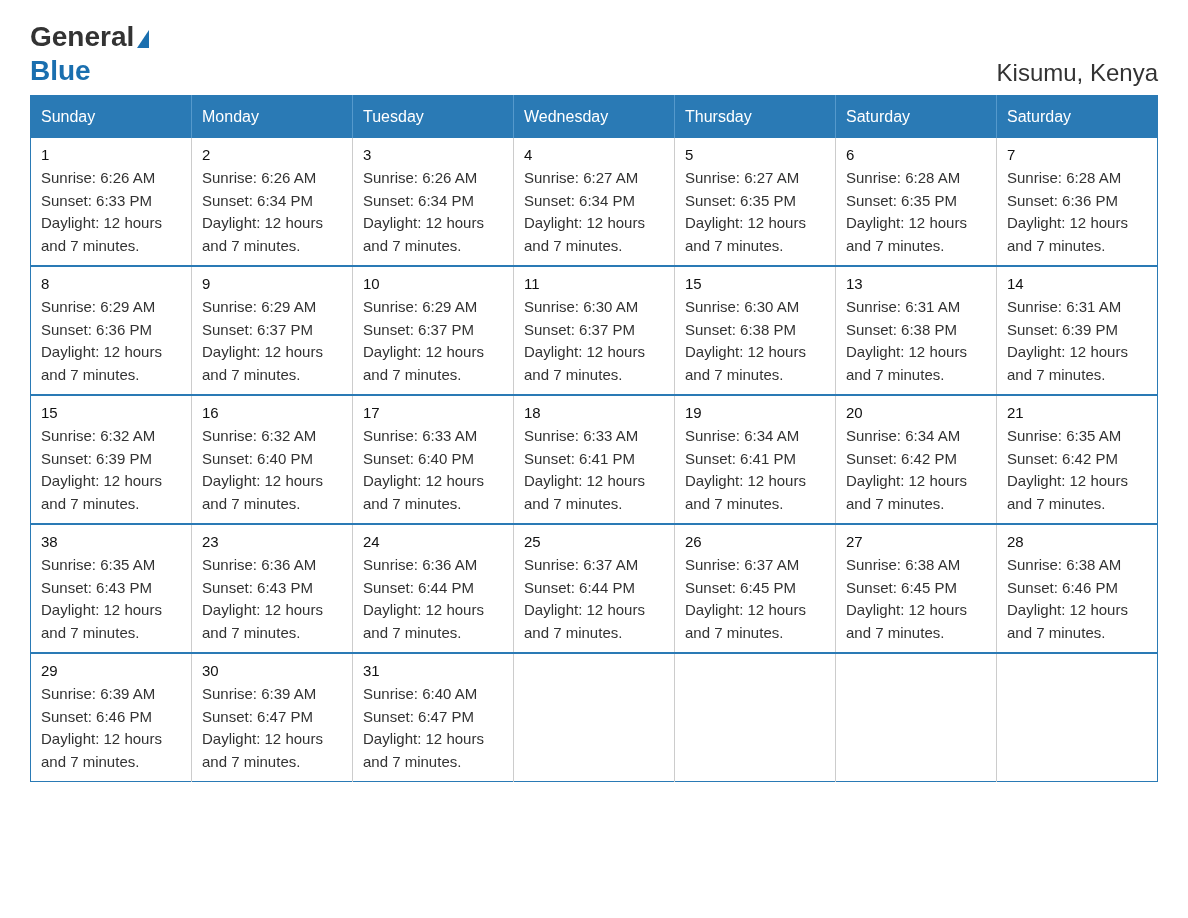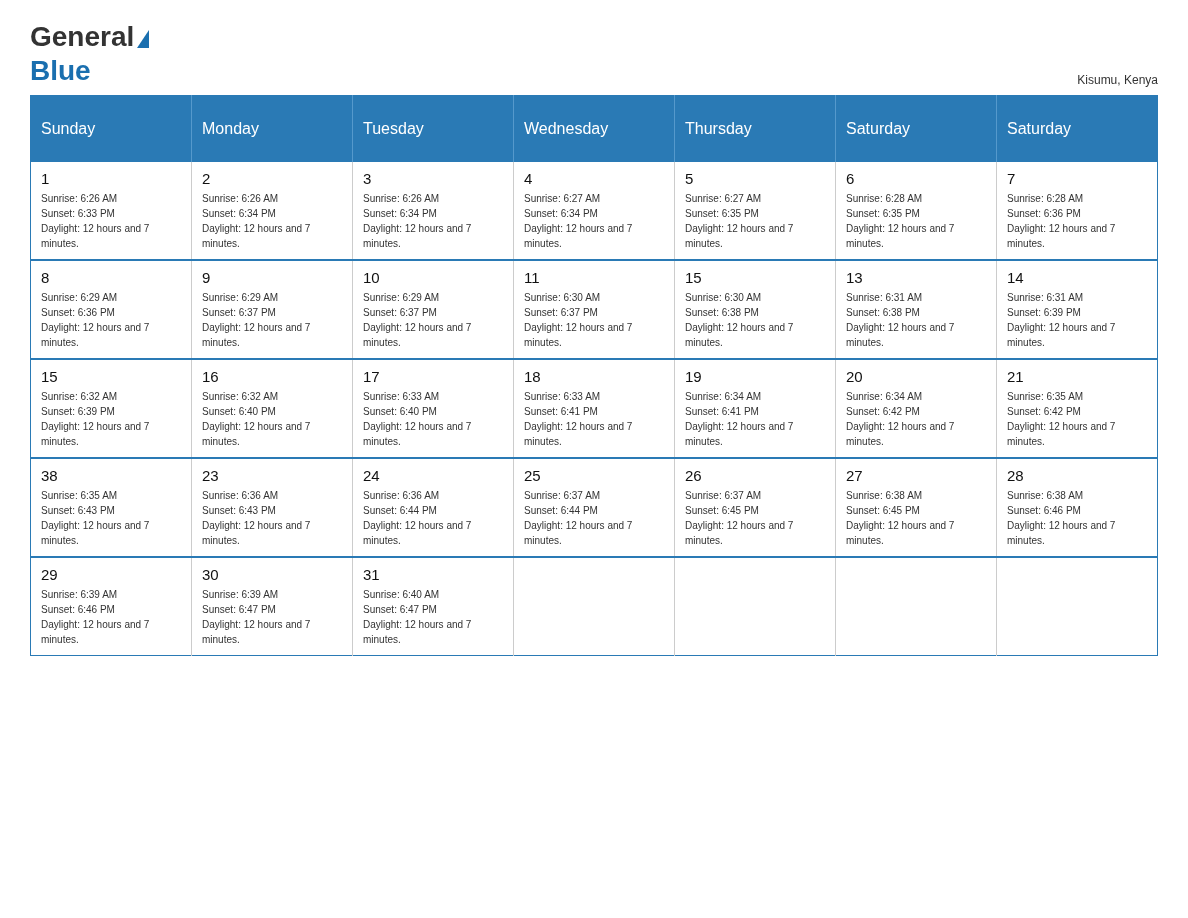--- a/index.html
+++ b/index.html
@@ -26,7 +26,7 @@
       line-height: 1.1;
     }
     .location {
-      font-size: 12px;
+      font-size: 24px;
       color: #333;
       margin-top: 4px;
     }

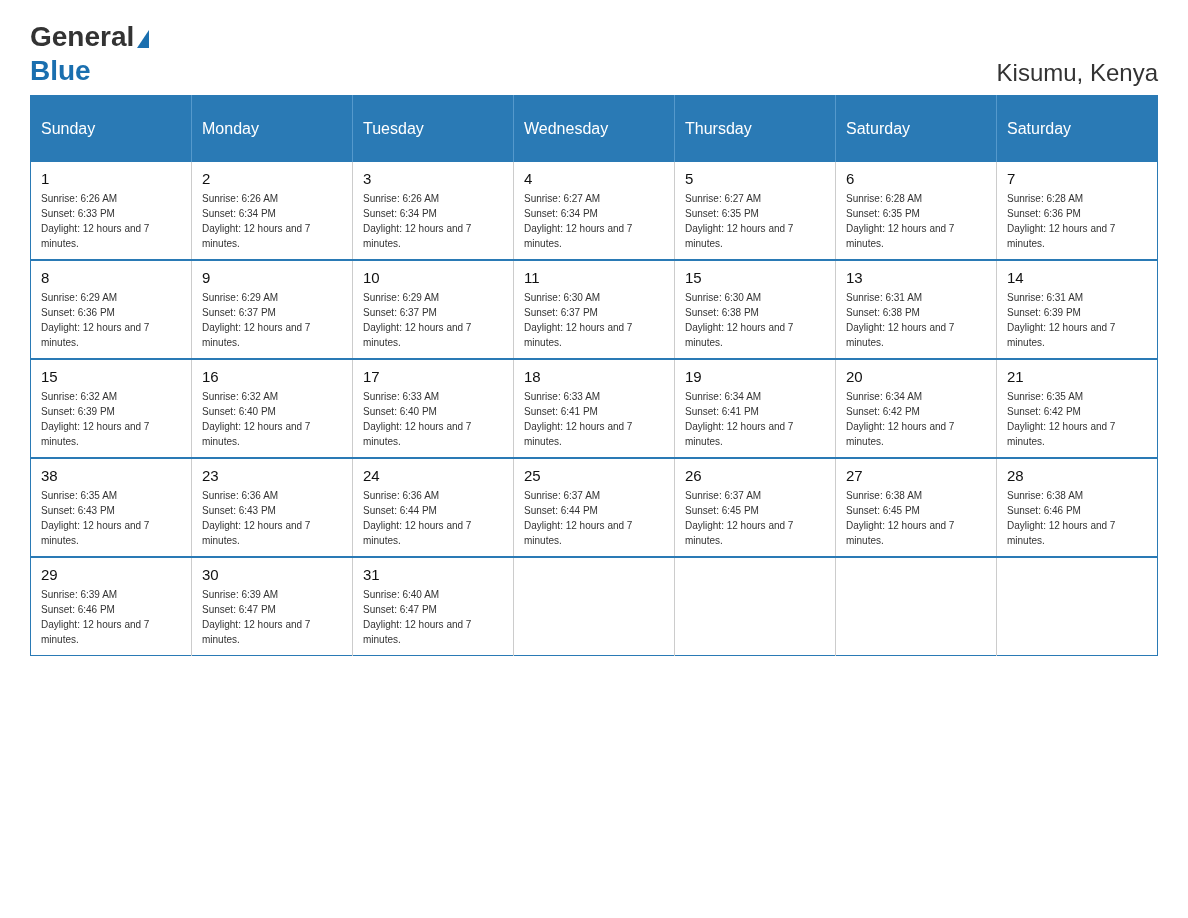--- a/index.html
+++ b/index.html
@@ -40,7 +40,7 @@
       color: #fff;
       font-size: 16px;
       font-weight: normal;
-      padding: 24px 10px;
+      padding: 12px 10px;
       text-align: left;
       border-right: 1.5px solid #5599cc;
     }

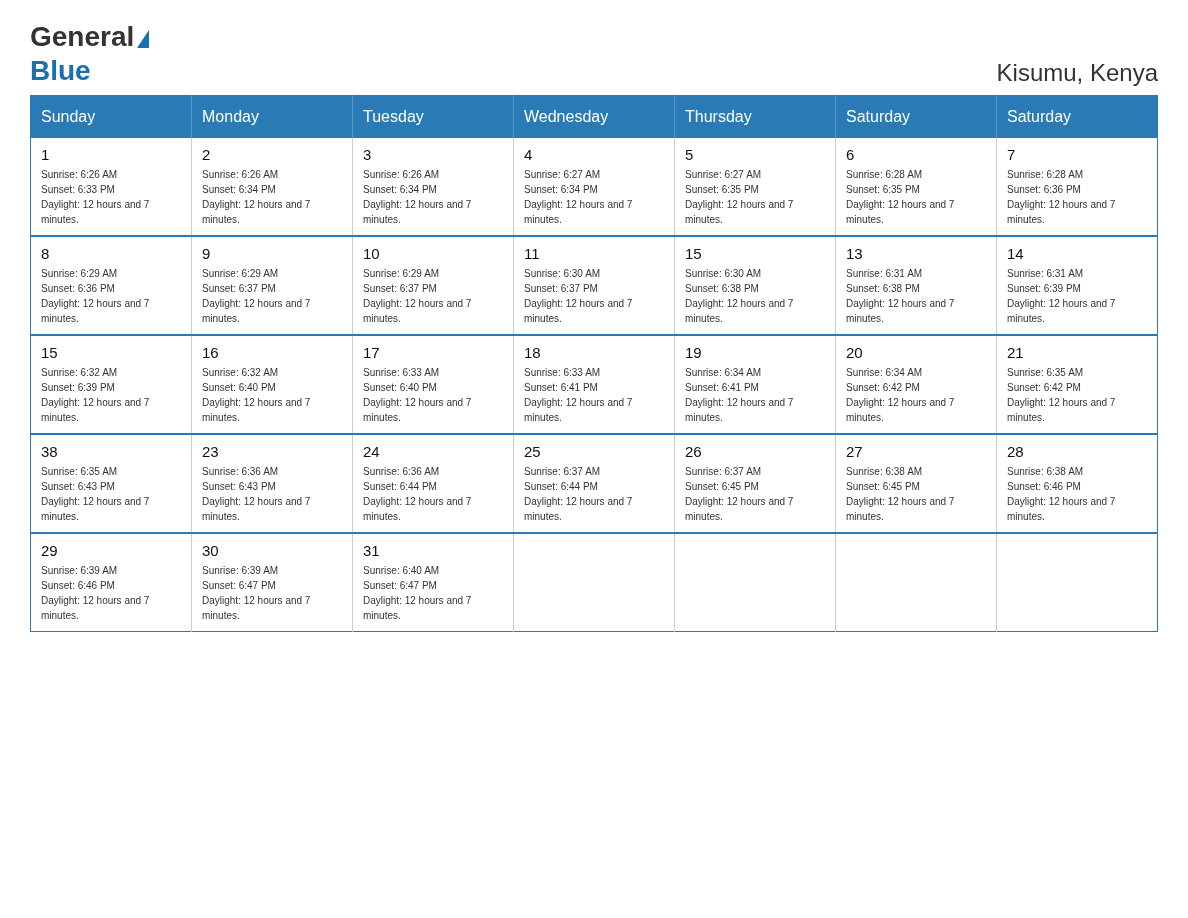--- a/index.html
+++ b/index.html
@@ -65,7 +65,7 @@
       display: block;
     }
     .day-info {
-      font-size: 10px;
+      font-size: 15px;
       line-height: 1.5;
       color: #333;
     }

